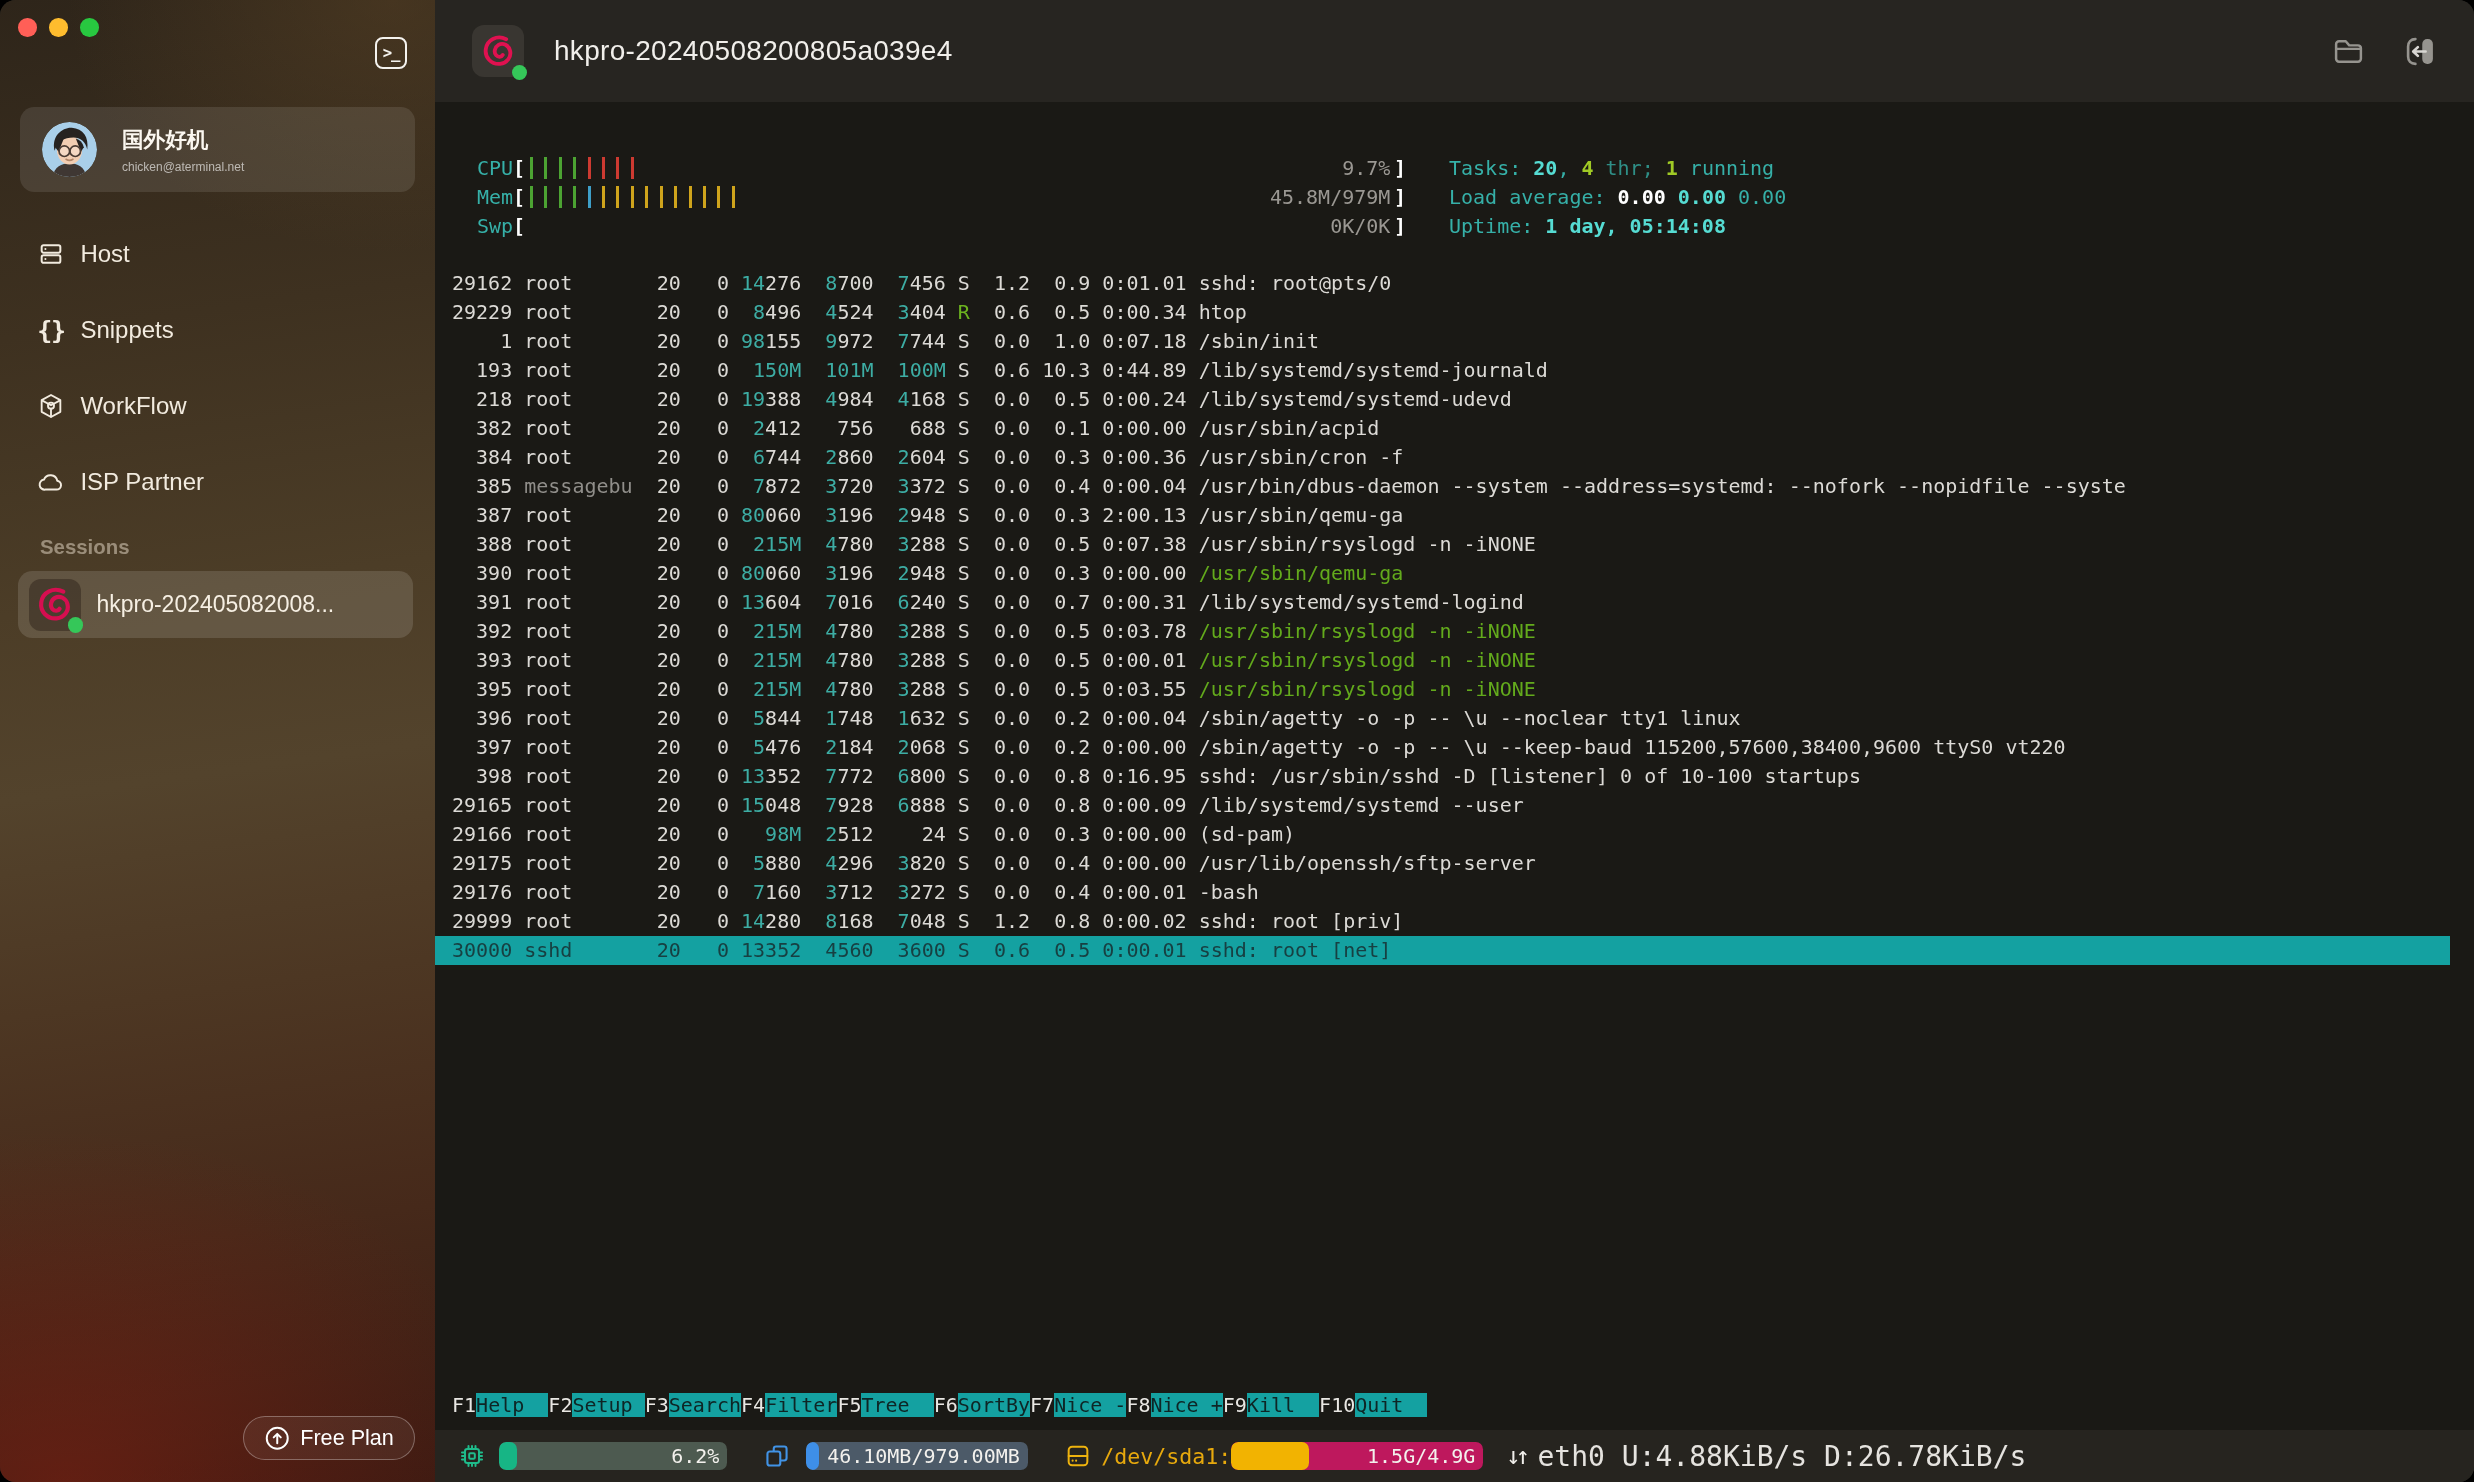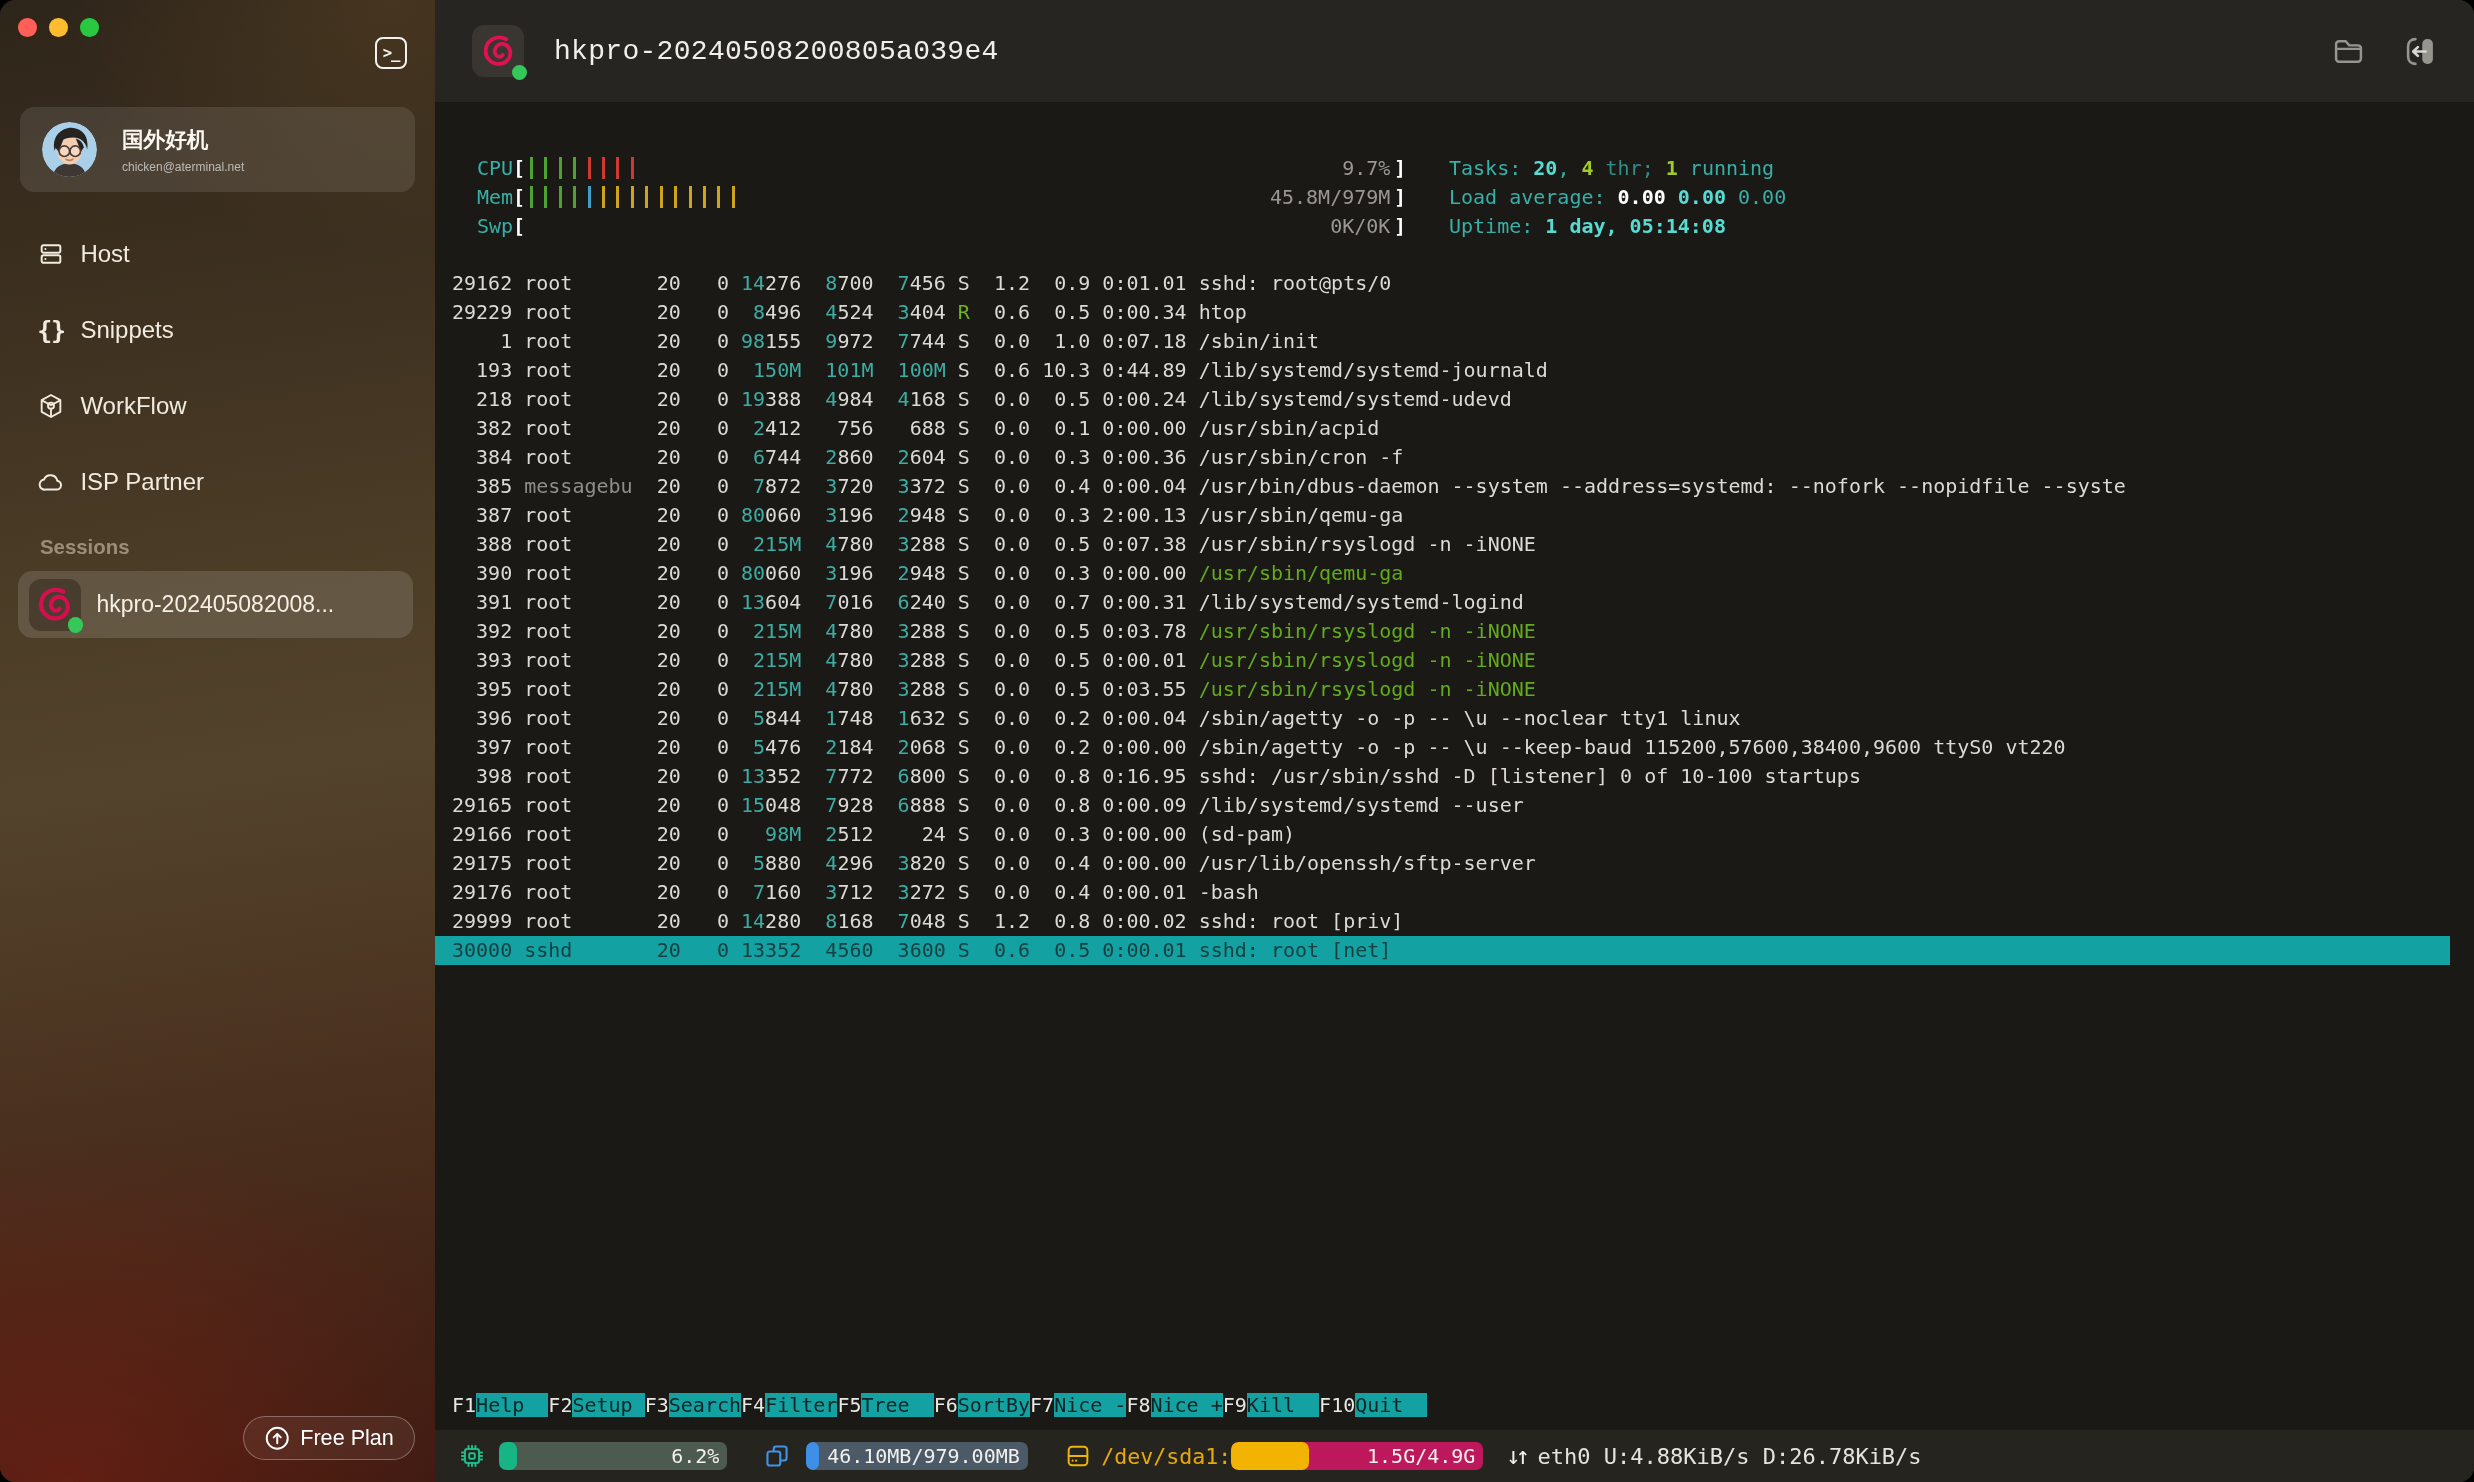--- a/index.html
+++ b/index.html
@@ -43,7 +43,7 @@
   
   .main{flex:1;position:relative;background:#272521;}
   .titlebar{position:absolute;top:0;left:0;right:0;height:102px;display:flex;align-items:center;
-    padding:0 35px 0 37px;font-family:Liberation Mono, monospace;}
+    padding:0 35px 0 37px;}
   .host-iconbox{width:52px;height:52px;border-radius:12px;background:#393631;position:relative;flex:none;
     display:flex;align-items:center;justify-content:center;}
   .host-dot{position:absolute;right:-3px;bottom:-3px;width:15px;height:15px;border-radius:50%;background:#35c759;}

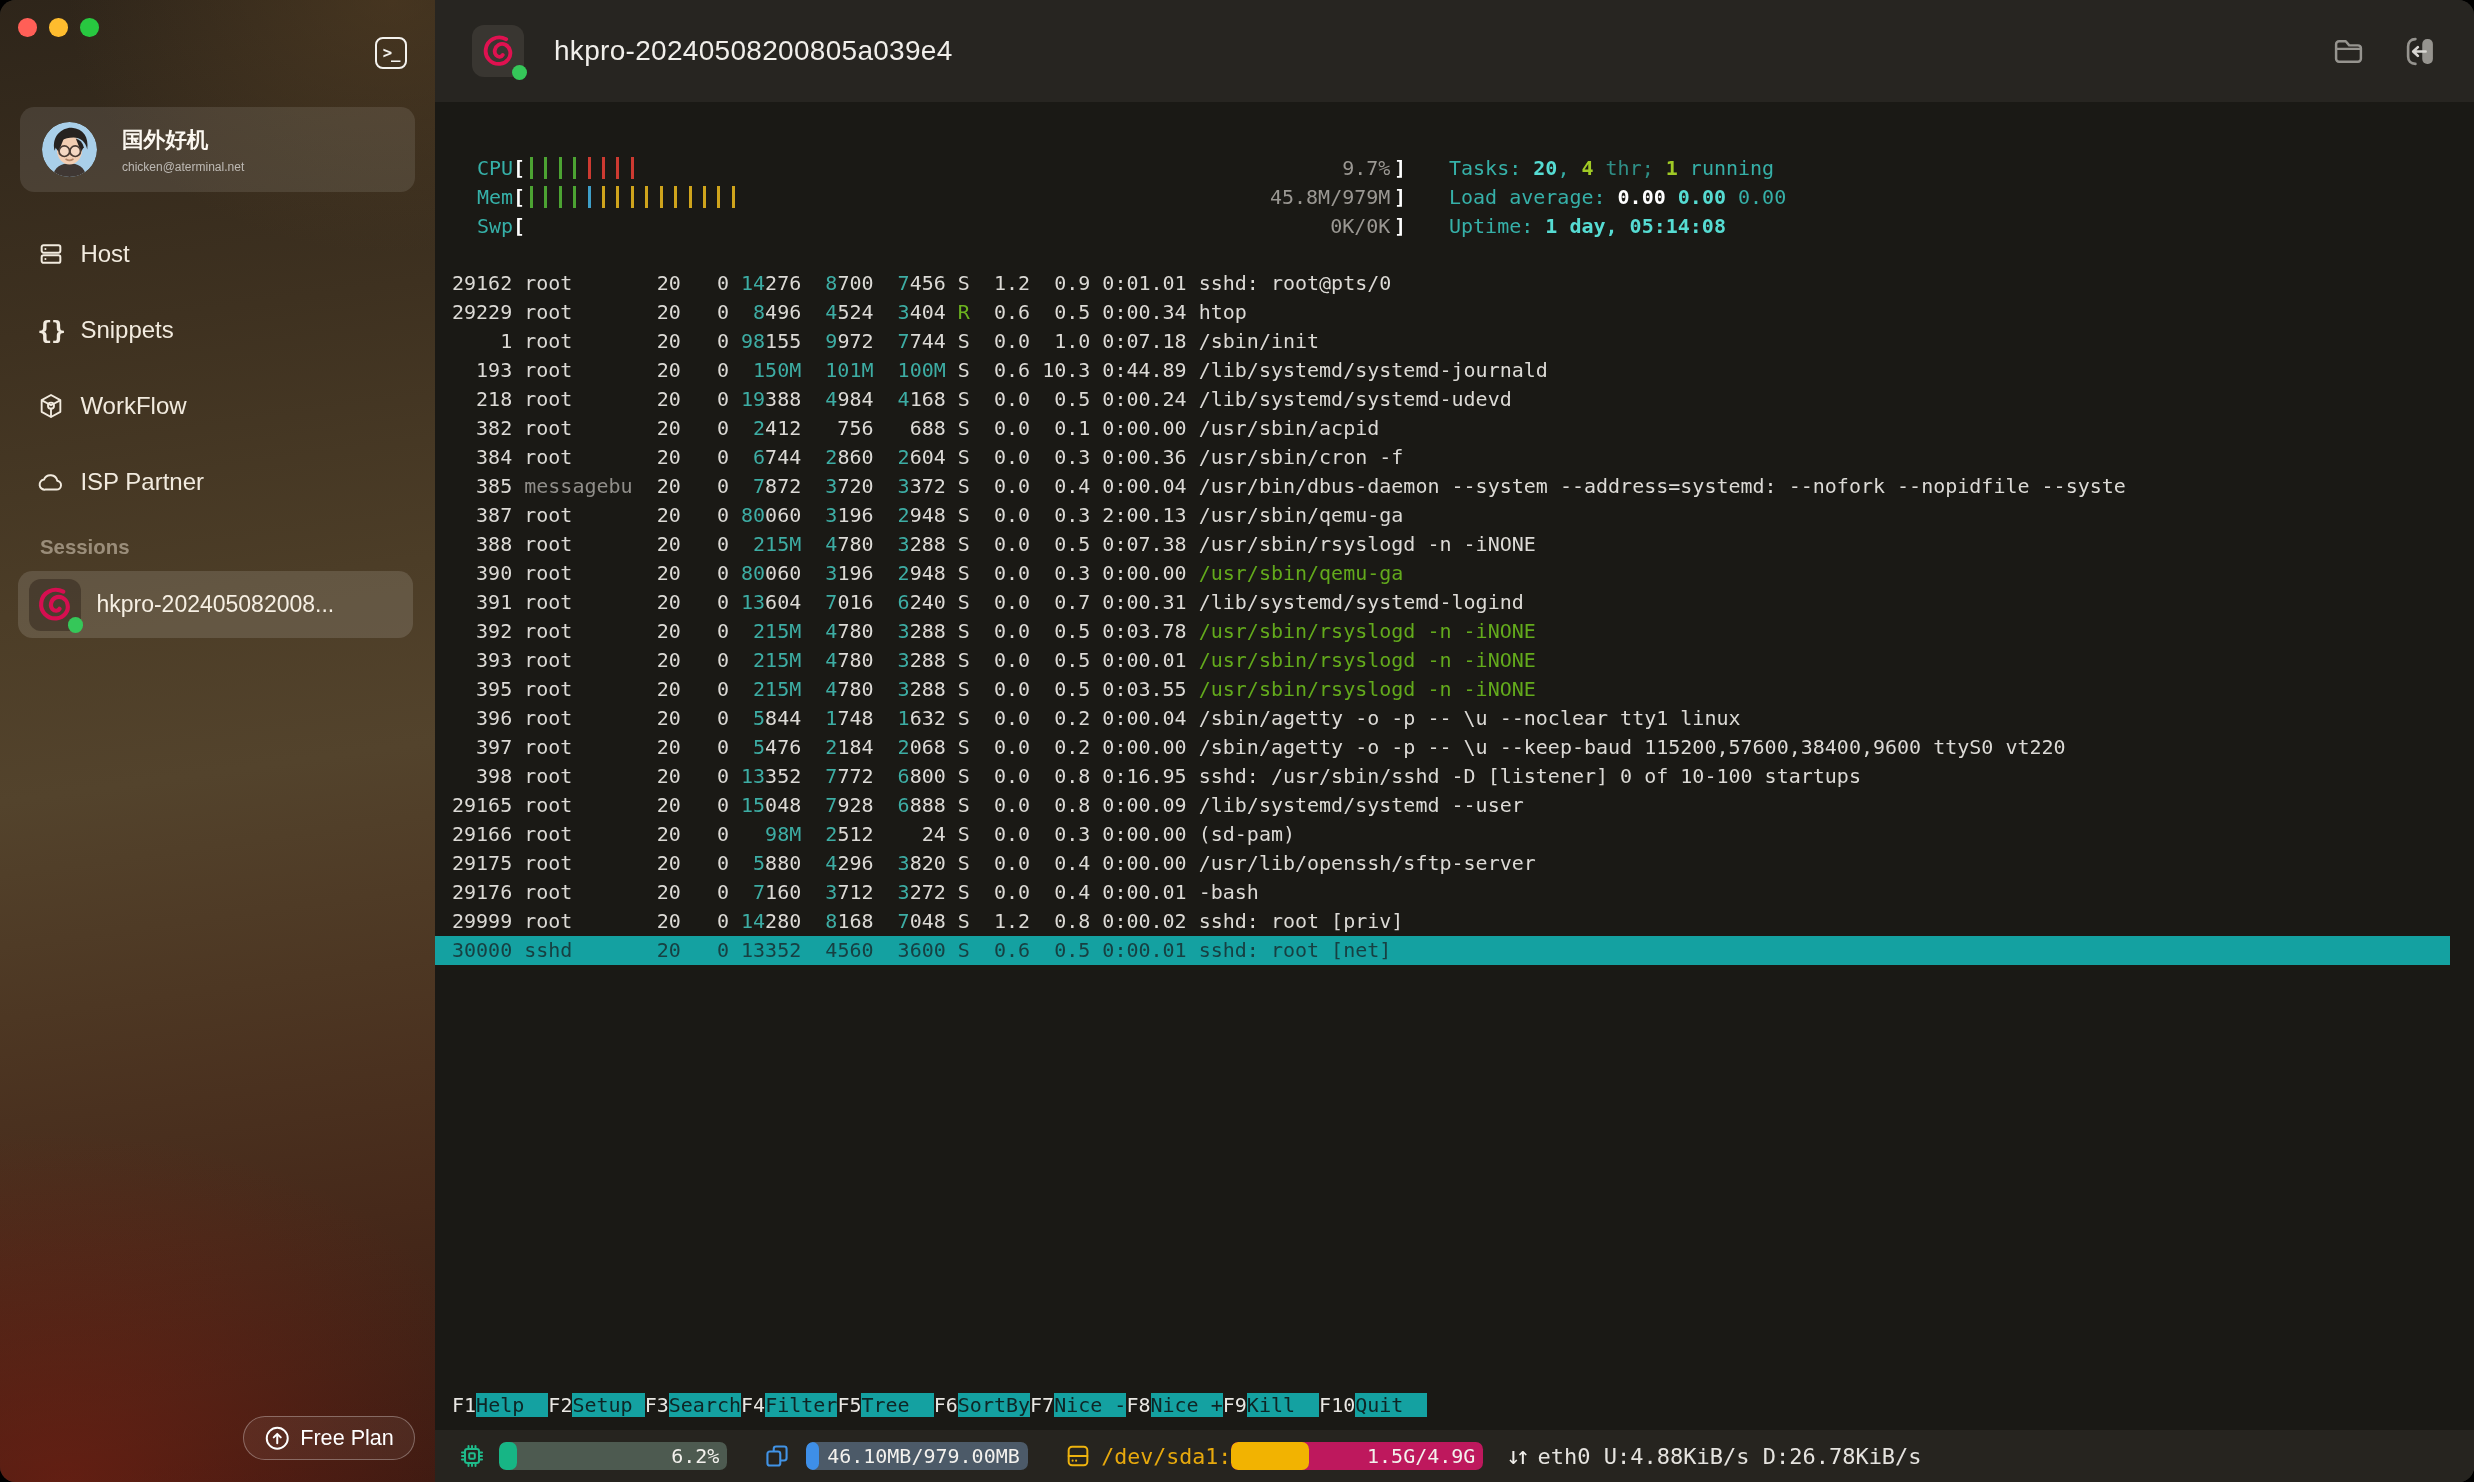--- a/index.html
+++ b/index.html
@@ -100,7 +100,7 @@
   .disk-lbl{margin-left:9.6px;font-size:21.6px;color:#e7a90d;}
   .net{display:flex;align-items:center;margin-left:23px;color:#e5e3df;}
   .net-arrows{font-size:24px;letter-spacing:-4.8px;margin-right:12px;color:#f0eeea;}
-  .net-lbl{font-size:22px;}
+  .net-lbl{font-size:28px;}
   .ico-m{margin-left:36px;}
 </style>
 </head>

